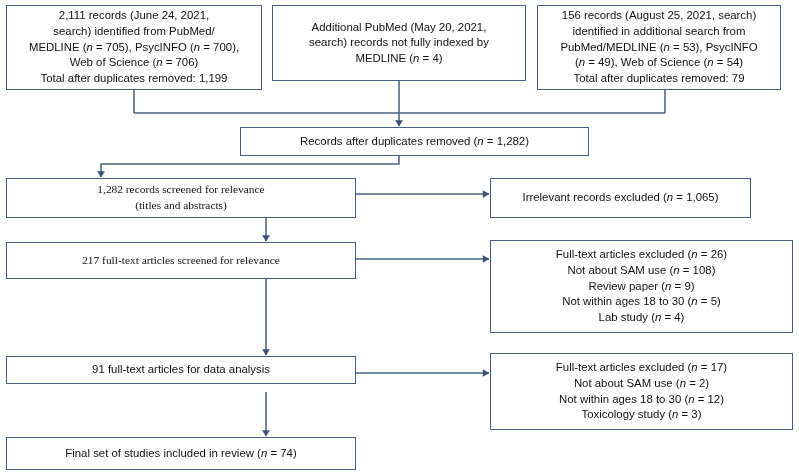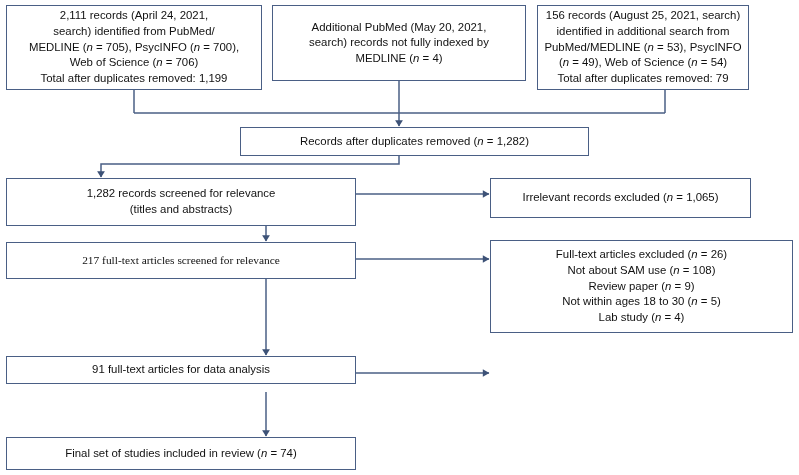--- a/index.html
+++ b/index.html
@@ -101,7 +101,7 @@
 
   <div class="box" style="left:6px; top:5px; width:256px; height:85px;">
     <span class="lines">
-      <span class="ln">2,111 records (April 24, 2021,</span>
+      <span class="ln">2,111 records (June 24, 2021,</span>
       <span class="ln">search) identified from PubMed/</span>
       <span class="ln">MEDLINE (<i>n</i> = 705), PsycINFO (<i>n</i> = 700),</span>
       <span class="ln">Web of Science (<i>n</i> = 706)</span>

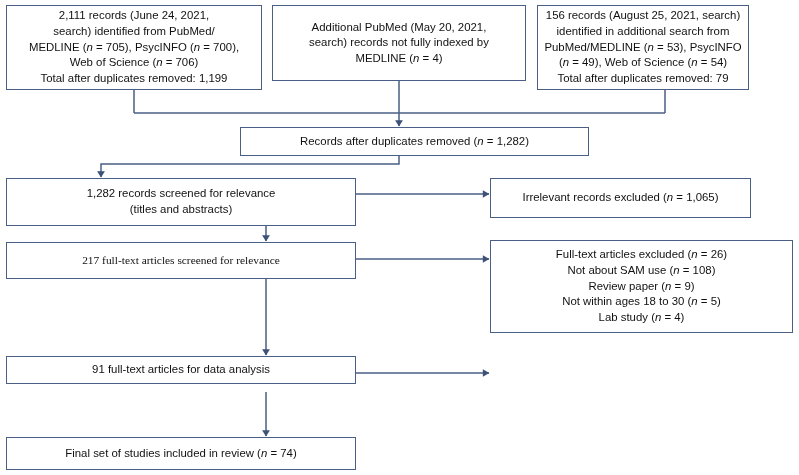--- a/index.html
+++ b/index.html
@@ -117,7 +117,7 @@
     </span>
   </div>
 
-  <div class="box" style="left:537px; top:5px; width:212px; height:85px;">
+  <div class="box" style="left:537px; top:5px; width:244px; height:85px;">
     <span class="lines">
       <span class="ln">156 records (August 25, 2021, search)</span>
       <span class="ln">identified in additional search from</span>

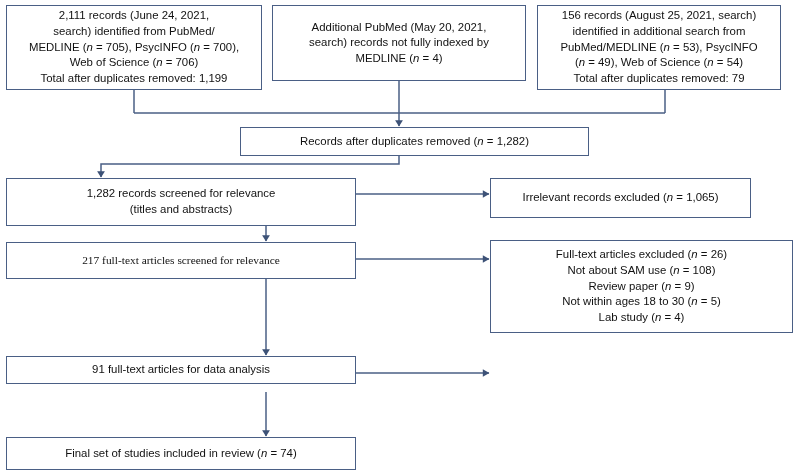--- a/index.html
+++ b/index.html
@@ -133,7 +133,7 @@
     </span>
   </div>
 
-  <div class="box" style="left:6px; top:178px; width:350px; height:48px;">
+  <div class="box" style="left:6px; top:178px; width:350px; height:40px;font-family:Liberation Serif, serif;">
     <span class="lines">
       <span class="ln">1,282 records screened for relevance</span>
       <span class="ln">(titles and abstracts)</span>

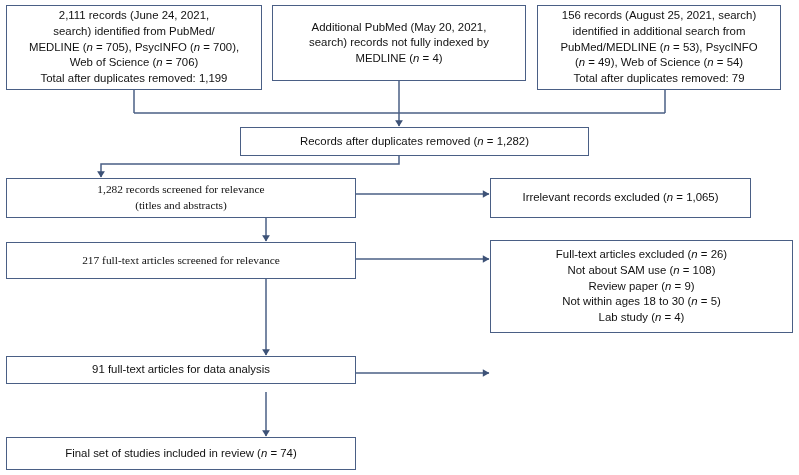--- a/index.html
+++ b/index.html
@@ -168,6 +168,14 @@
     </span>
   </div>
 
+  <div class="box" style="left:490px; top:353px; width:303px; height:77px;">
+    <span class="lines">
+      <span class="ln">Full-text articles excluded (<i>n</i> = 17)</span>
+      <span class="ln">Not about SAM use (<i>n</i> = 2)</span>
+      <span class="ln">Not within ages 18 to 30 (<i>n</i> = 12)</span>
+      <span class="ln">Toxicology study (<i>n</i> = 3)</span>
+    </span>
+  </div>
 
   <div class="box" style="left:6px; top:437px; width:350px; height:33px;">
     <span class="lines">

